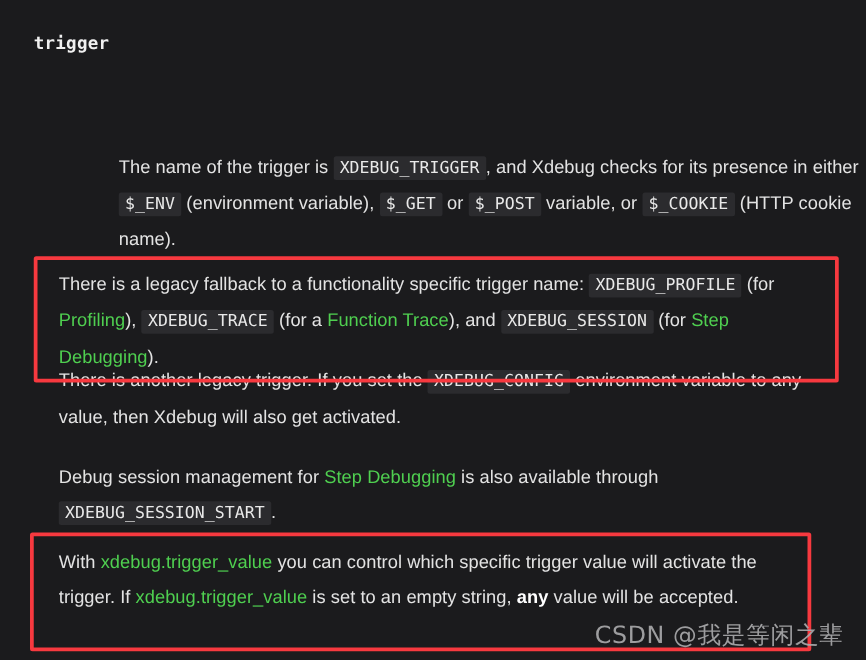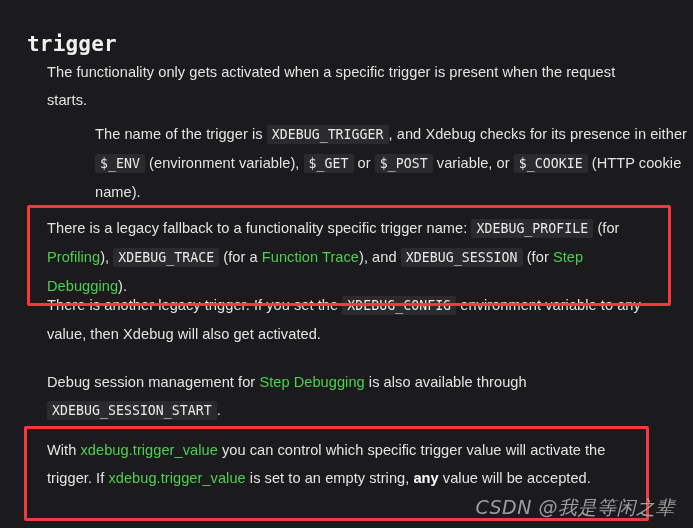--- a/index.html
+++ b/index.html
@@ -30,7 +30,7 @@
     top: 18px;
     font-family: "DejaVu Sans Mono", "Liberation Mono", monospace;
     font-weight: bold;
-    font-size: 21px;
+    font-size: 14px;
     letter-spacing: 0.2px;
     color: #f0f0f0;
     line-height: 1.2;

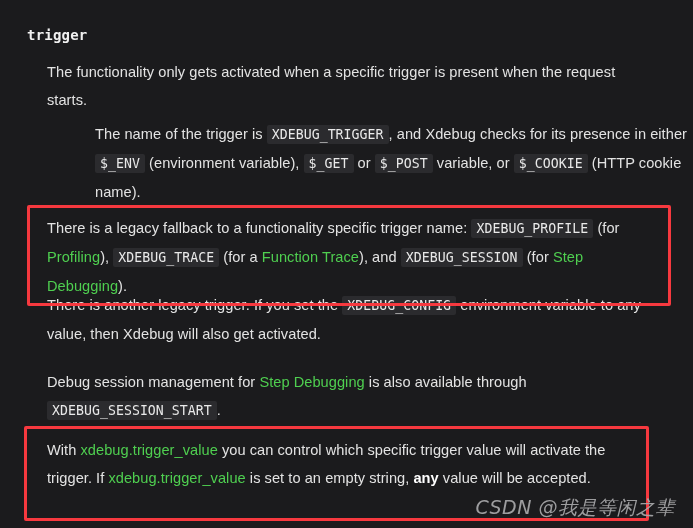--- a/index.html
+++ b/index.html
@@ -124,11 +124,6 @@
 
   <h1 class="doc-heading">trigger</h1>
 
-  <div class="blk" style="left:47px; top:58px; width:600px;">
-    <p class="para">
-      <span>The functionality only gets activated when a specific trigger is present when the request starts.</span>
-    </p>
-  </div>
 
   <div class="blk" style="left:47px; top:120px; width:616px;margin-left:48px;">
     <p class="para">

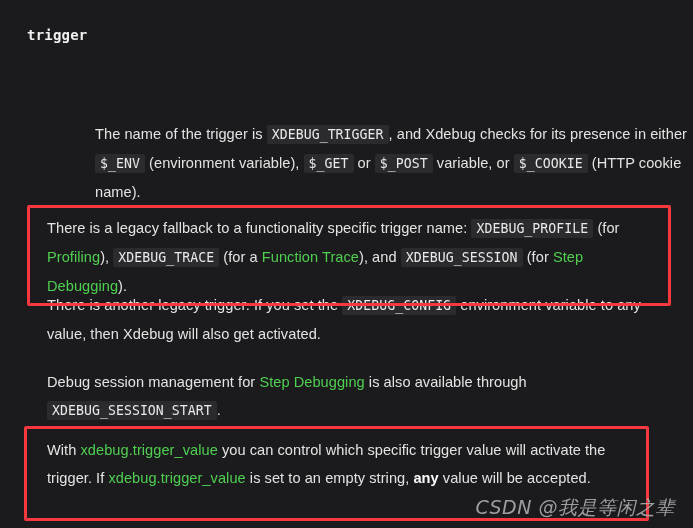--- a/index.html
+++ b/index.html
@@ -102,7 +102,6 @@
     letter-spacing: 0.5px;
     white-space: nowrap;
     opacity: 0.92;
-    font-style: italic;
   }
 
   

